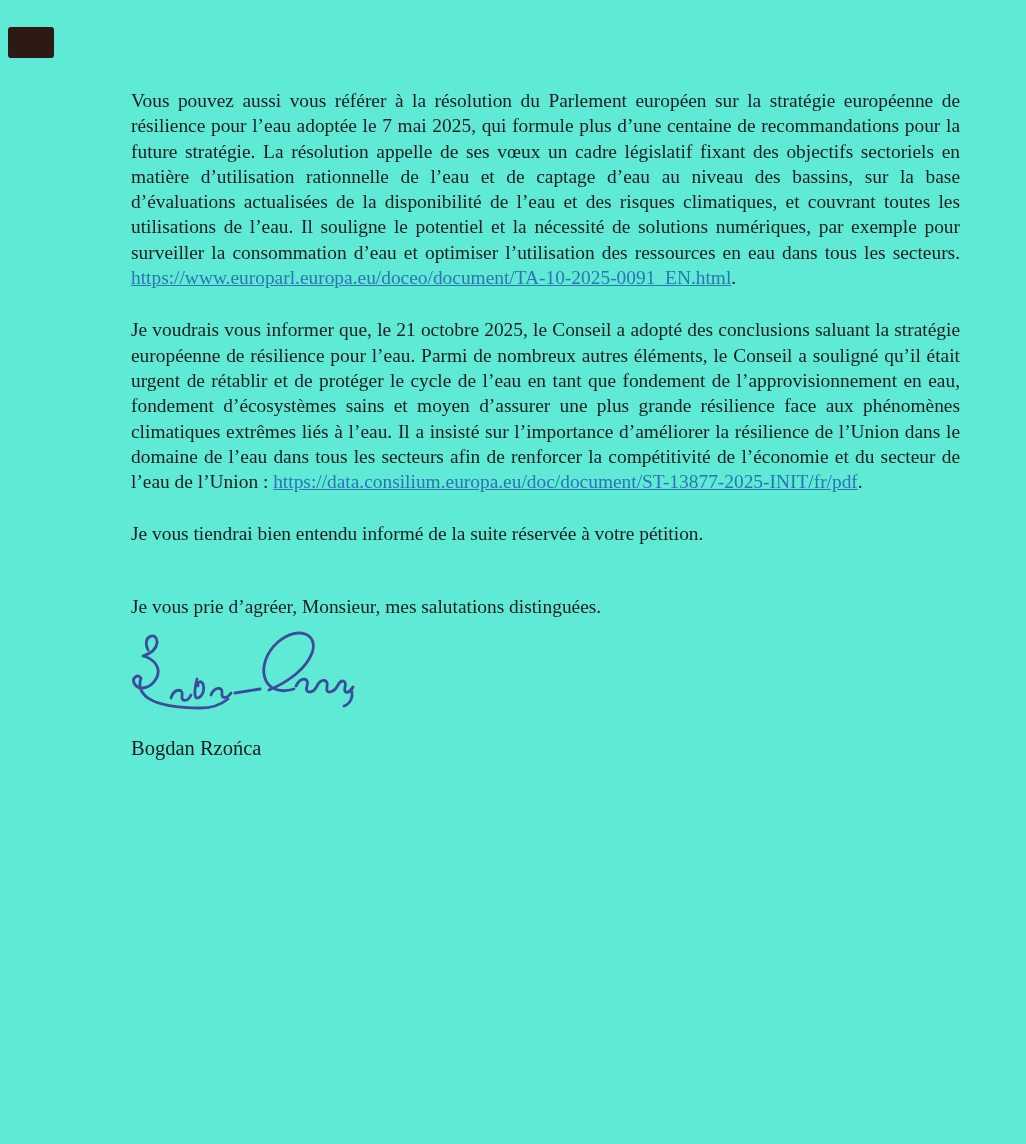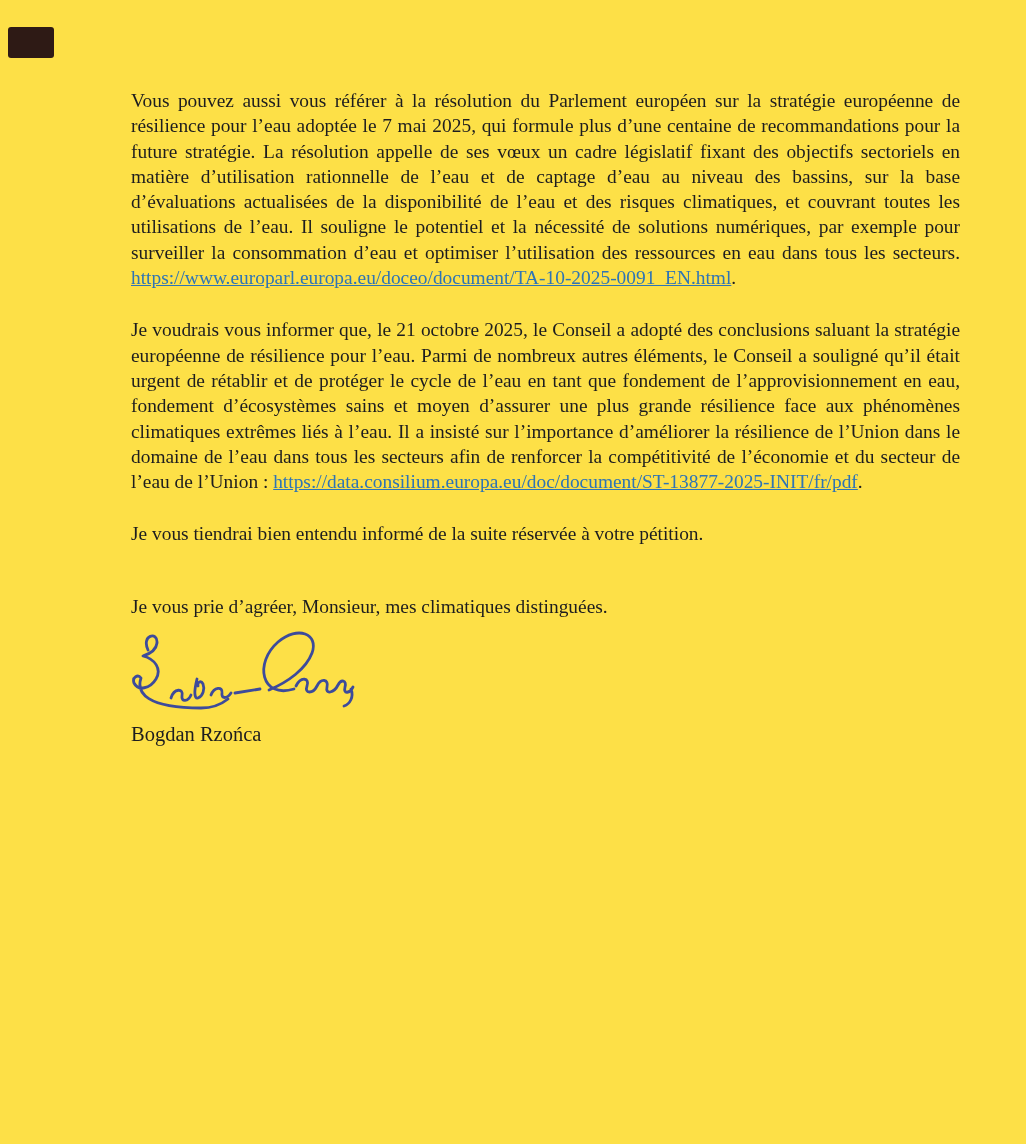--- a/index.html
+++ b/index.html
@@ -8,7 +8,7 @@
     position: relative;
     width: 1026px;
     height: 1144px;
-    background: #fde047;
+    background: #5eead4;
     overflow: hidden;
     font-family: "Liberation Serif", "DejaVu Serif", serif;
     color: #1d1d1f;

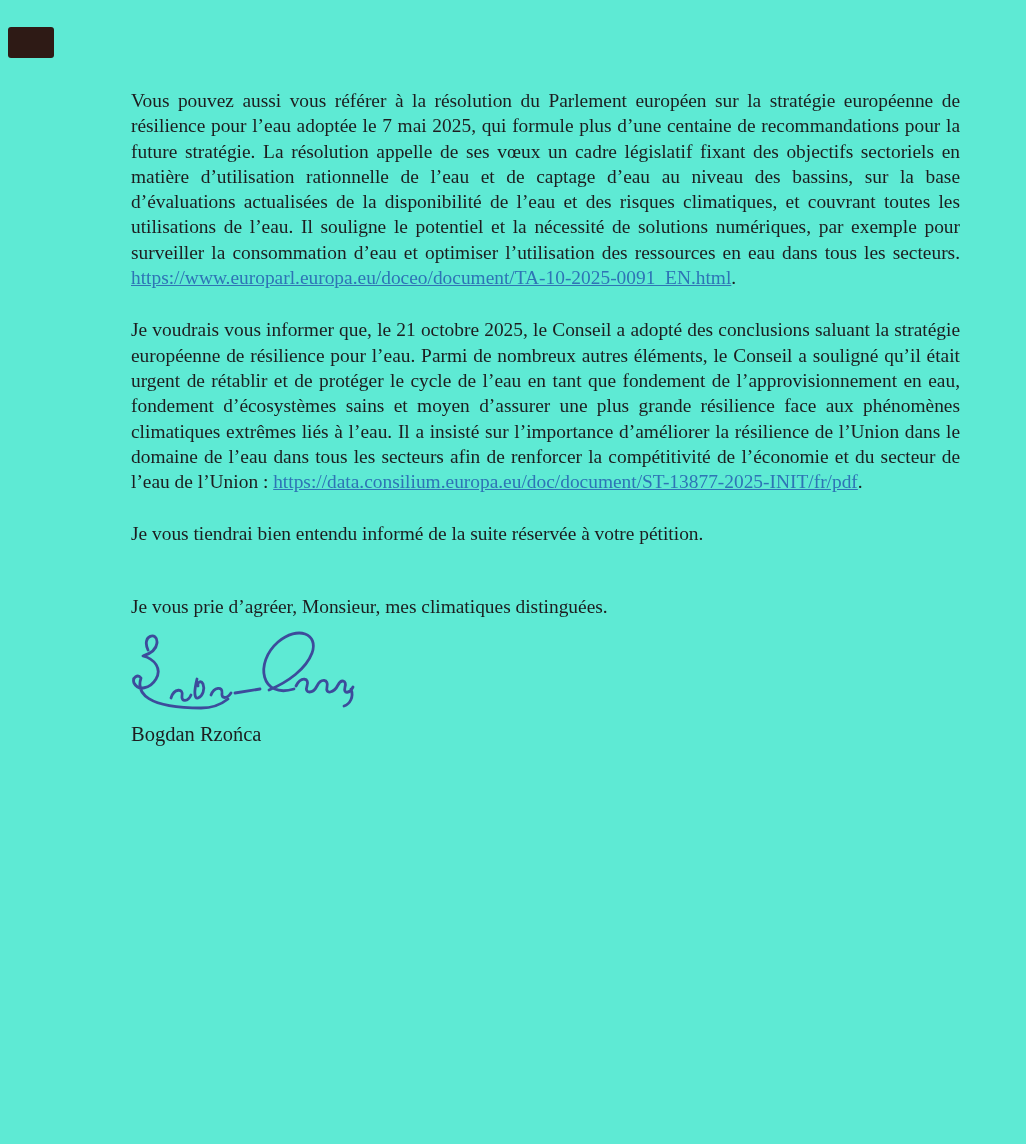--- a/index.html
+++ b/index.html
@@ -66,7 +66,7 @@
 
     <p class="closing-informed">Je vous tiendrai bien entendu informé de la suite réservée à votre pétition.</p>
 
-    <p class="closing-salutation">Je vous prie d’agréer, Monsieur, mes climatiques distinguées.</p>
+    <p class="closing-salutation">Je vous prie d’agréer, Monsieur, mes salutations distinguées.</p>
 
     <div class="signature-wrap">
       <svg class="signature-svg" width="226" height="90" viewBox="0 0 226 90" fill="none" stroke="#3d4b9b" stroke-width="2.8" stroke-linecap="round" stroke-linejoin="round">

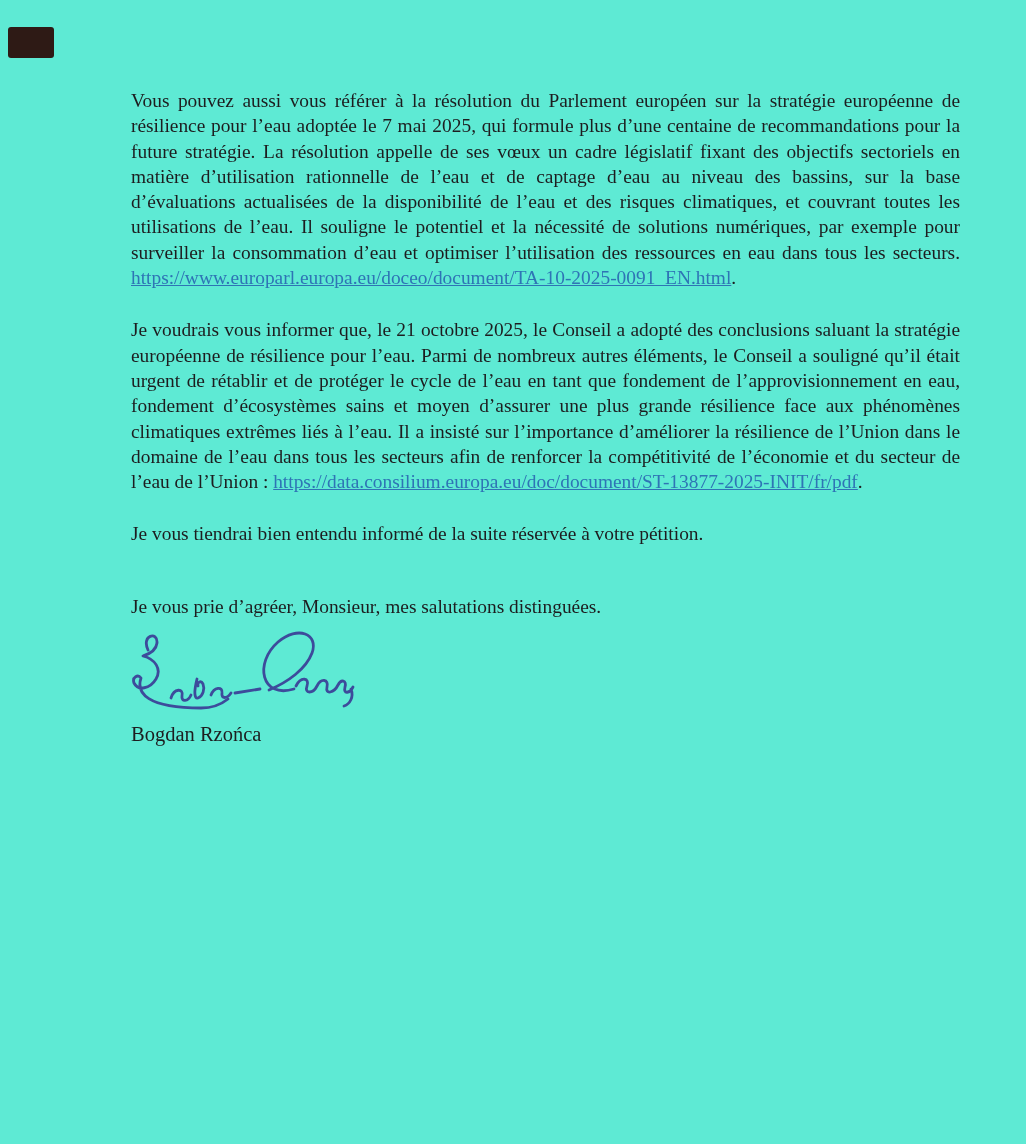--- a/index.html
+++ b/index.html
@@ -46,7 +46,7 @@
     height: 90px;
   }
   .signature-svg { display: block; }
-  .signer-name { margin-top: 2px; font-size: 20.5px; line-height: 26px; }
+  .signer-name { margin-top: 16px; font-size: 20.5px; line-height: 26px; }
   .signer-title { font-size: 20.5px; line-height: 26px; }
 </style>
 </head>

